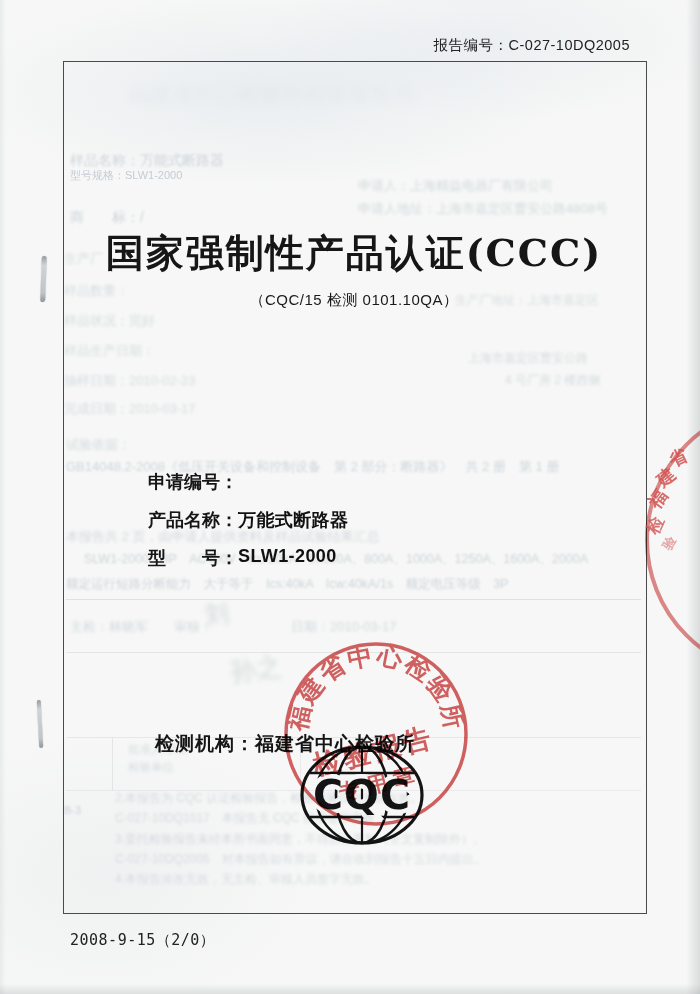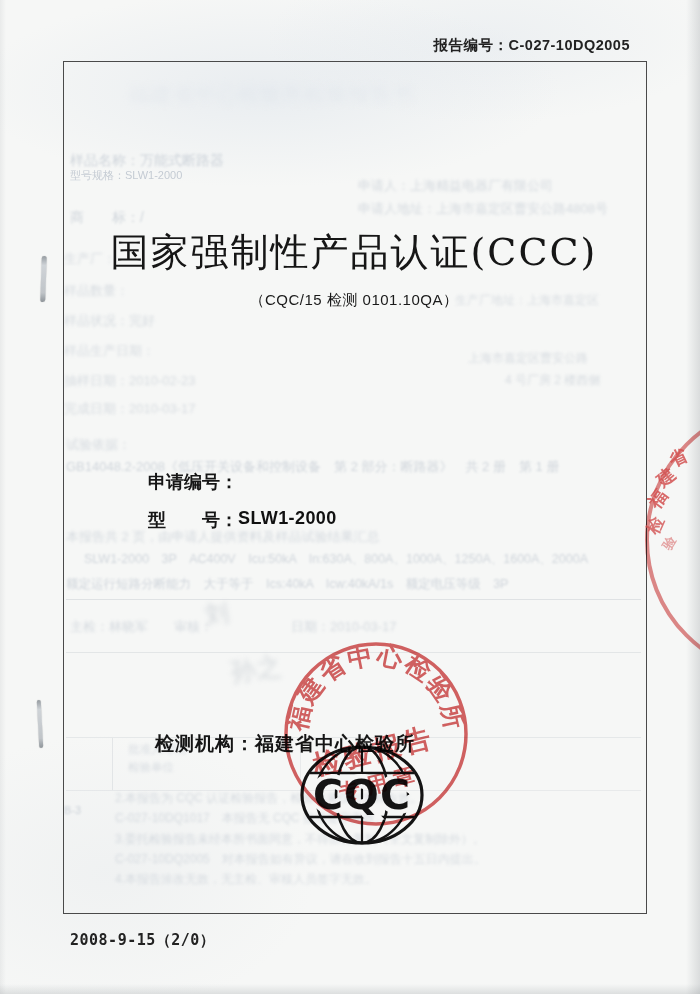--- a/index.html
+++ b/index.html
@@ -26,7 +26,7 @@
   .grule{position:absolute;background:#9aa4b0;}
   
   .report-no{position:absolute;top:36px;right:70px;z-index:3;
-    font-size:14.5px;font-weight:700;letter-spacing:.5px;color:#222;}
+    font-size:14.5px;font-weight:400;letter-spacing:.5px;color:#222;}
   
   .frame{position:absolute;left:63px;top:61px;width:582px;height:851px;
     border:1.6px solid #4a4a4a;z-index:2;background:transparent;}

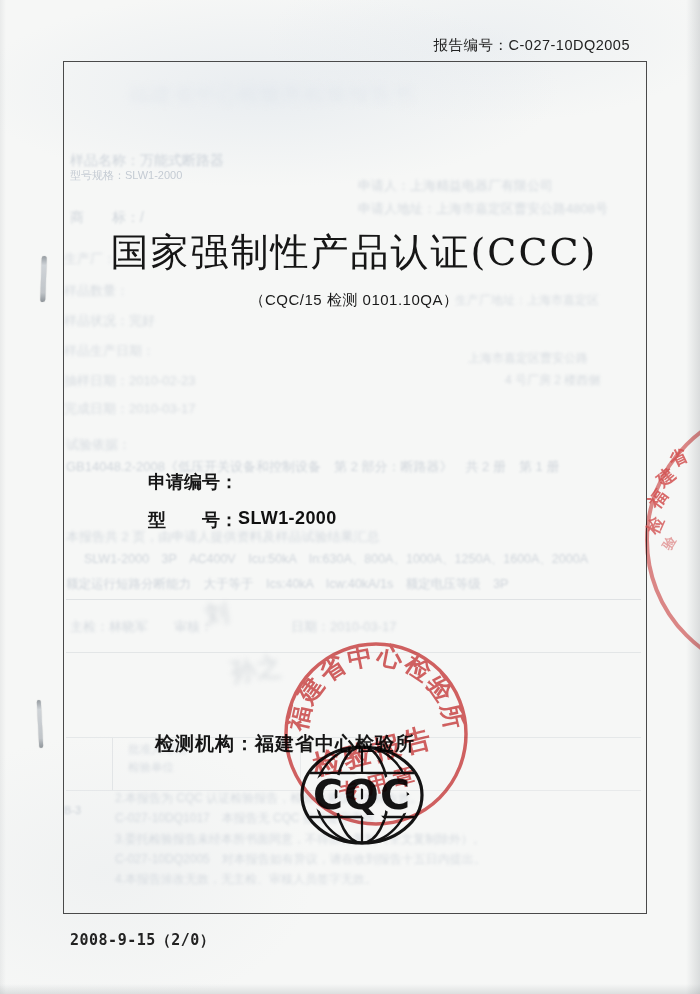--- a/index.html
+++ b/index.html
@@ -33,7 +33,7 @@
   
   .title-block{position:absolute;left:63px;top:224px;width:582px;text-align:center;z-index:3;
     font-family:"DejaVu Serif","Liberation Serif",serif;color:#161616;}
-  .title-1{font-size:38px;font-weight:400;letter-spacing:2px;line-height:1.5;}
+  .title-1{font-size:38px;font-weight:700;letter-spacing:2px;line-height:1.5;}
   .title-2{font-size:44px;font-weight:600;letter-spacing:22px;padding-left:22px;line-height:1.25;}
   .subtitle{margin-top:10px;font-size:15px;font-weight:400;letter-spacing:.5px;
     font-family:"Liberation Sans",sans-serif;color:#1a1a1a;}

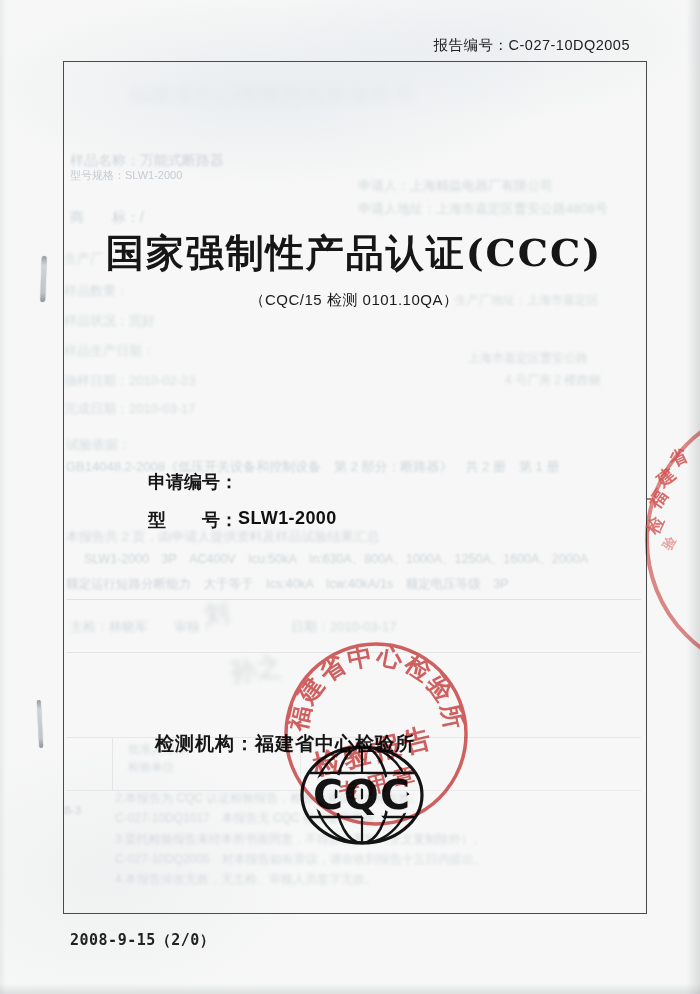--- a/index.html
+++ b/index.html
@@ -131,6 +131,10 @@
     <span class="field-label">申请编号：</span>
   </div>
   <div class="field-row">
+    <span class="field-label">产品名称：</span>
+    <span class="field-value field-label">万能式断路器</span>
+  </div>
+  <div class="field-row">
     <span class="field-label">型　　号：</span>
     <span class="field-value">SLW1-2000</span>
   </div>

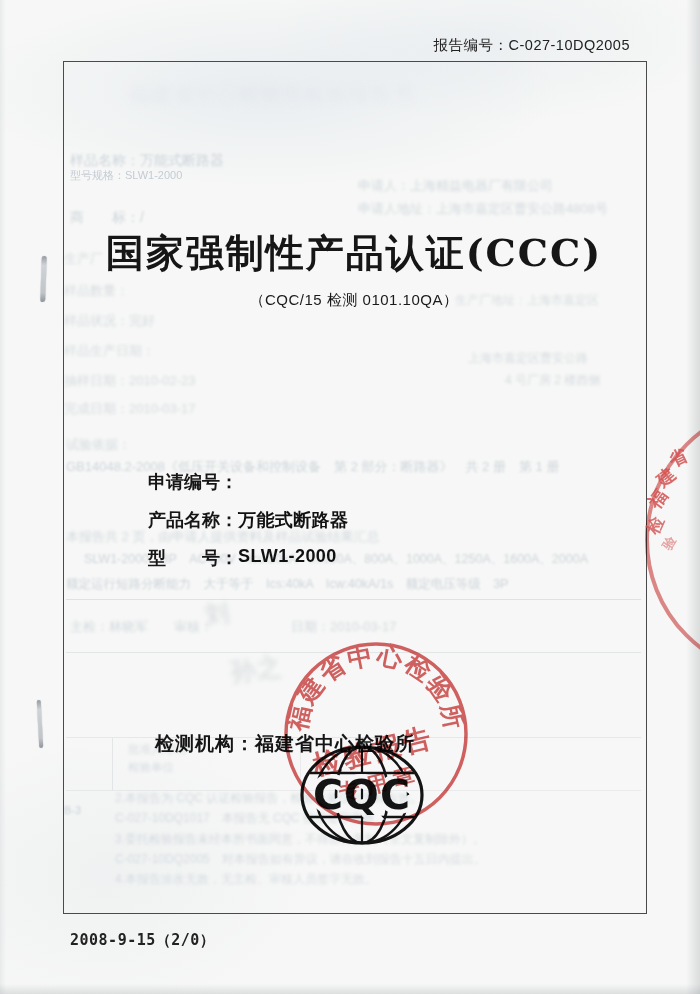--- a/index.html
+++ b/index.html
@@ -62,7 +62,7 @@
   
   .footer-date{position:absolute;left:70px;top:931px;z-index:3;
     font-family:"DejaVu Sans Mono","Liberation Mono",monospace;
-    font-size:15px;font-weight:700;letter-spacing:.5px;color:#222;}
+    font-size:15px;font-weight:400;letter-spacing:.5px;color:#222;}
   
   .staple{position:absolute;width:5px;border-radius:2.5px;z-index:3;opacity:.85;
     background:linear-gradient(to bottom,#858c92,#c9ced3 20%,#b7bcc1 80%,#7e858b);

